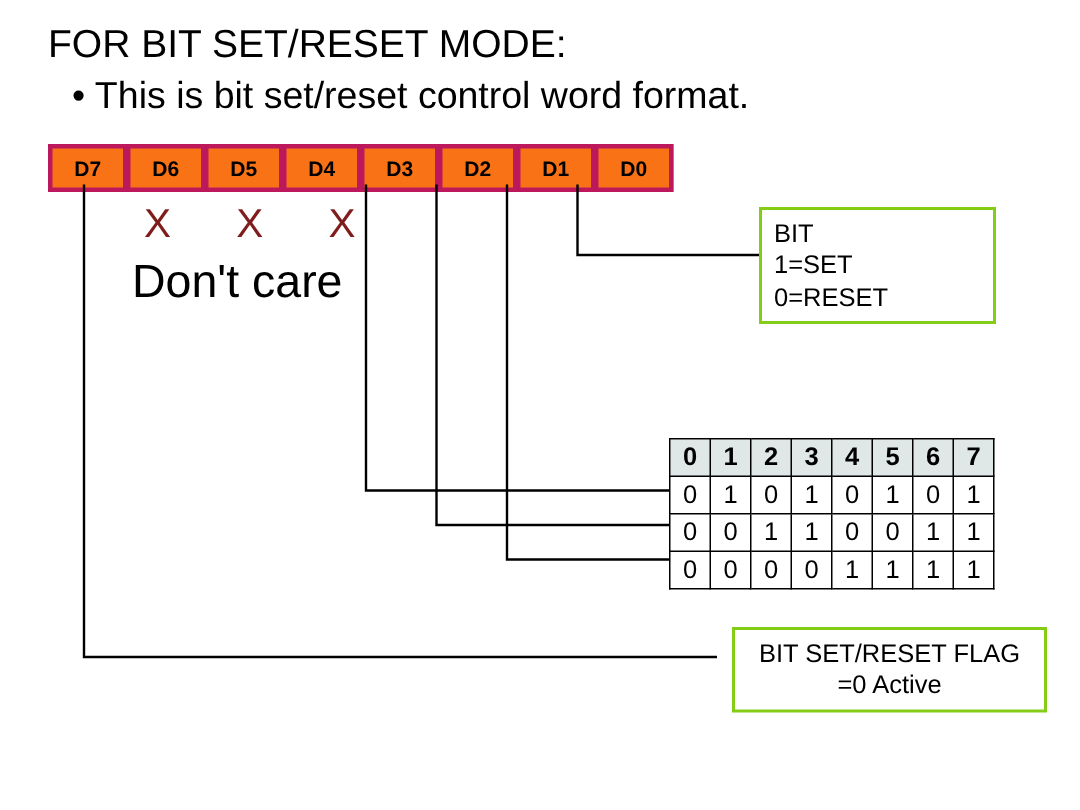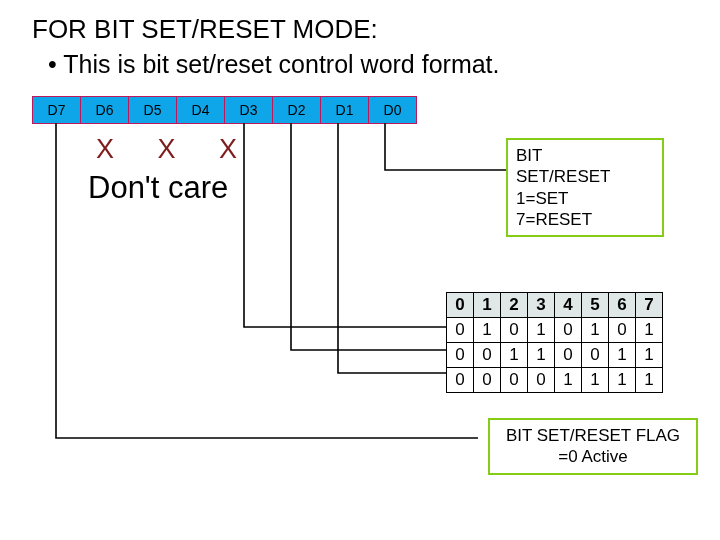--- a/index.html
+++ b/index.html
@@ -8,7 +8,7 @@
   .bullet{position:absolute;left:48px;top:50px;font-size:25px;color:#000}
   
   .bits{position:absolute;left:32px;top:96px;display:flex}
-  .bit{width:47px;height:26px;border:1px solid #be185d;background:#0ea5e9;font-size:14px;font-weight:normal;display:flex;align-items:center;justify-content:center;margin-right:-1px}
+  .bit{width:47px;height:26px;border:3px solid #be185d;background:#f97316;font-size:14px;font-weight:bold;display:flex;align-items:center;justify-content:center;margin-right:-1px}
   
   .xxx{position:absolute;left:96px;top:134px;font-size:27px;letter-spacing:18px;color:#7f1d1d}
   .dontcare{position:absolute;left:88px;top:170px;font-size:31px;color:#000}

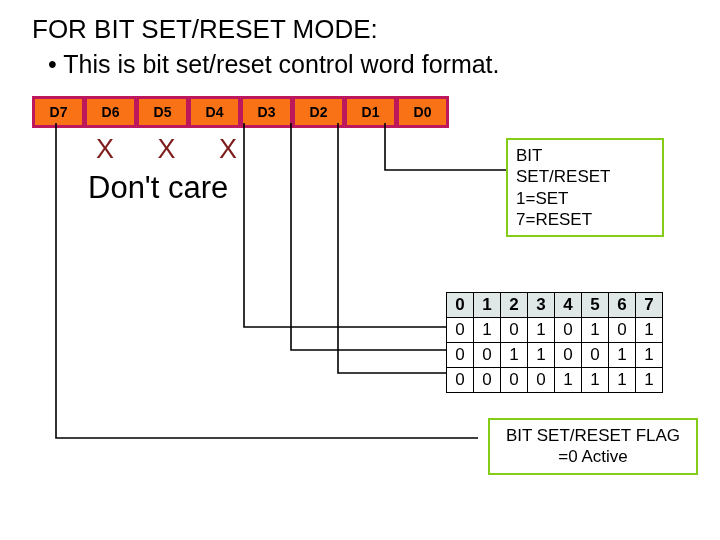--- a/index.html
+++ b/index.html
@@ -50,7 +50,6 @@
 
 <div class="box box1">
   <div>BIT</div>
-  <div>SET/RESET</div>
   <div>1=SET</div>
   <div>7=RESET</div>
 </div>

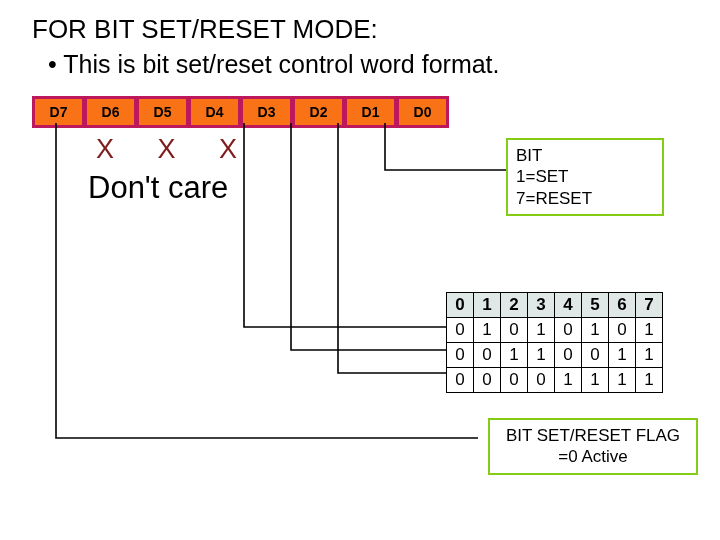--- a/index.html
+++ b/index.html
@@ -51,7 +51,7 @@
 <div class="box box1">
   <div>BIT</div>
   <div>1=SET</div>
-  <div>7=RESET</div>
+  <div>0=RESET</div>
 </div>
 
 

